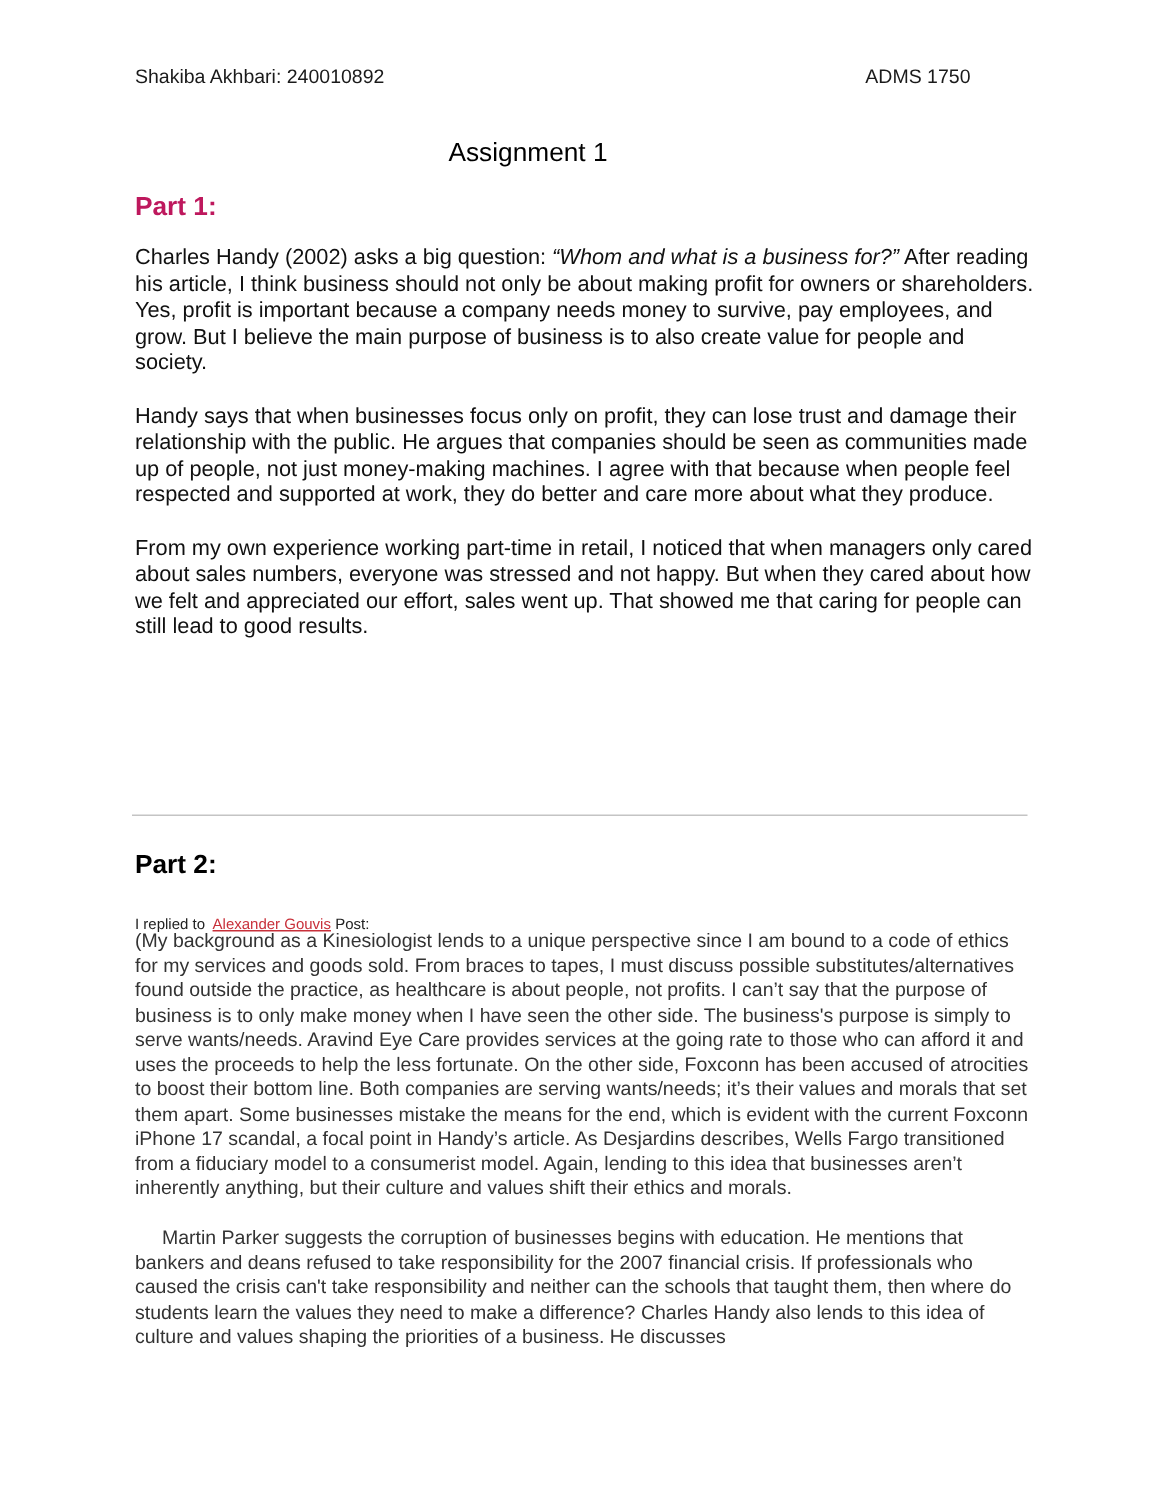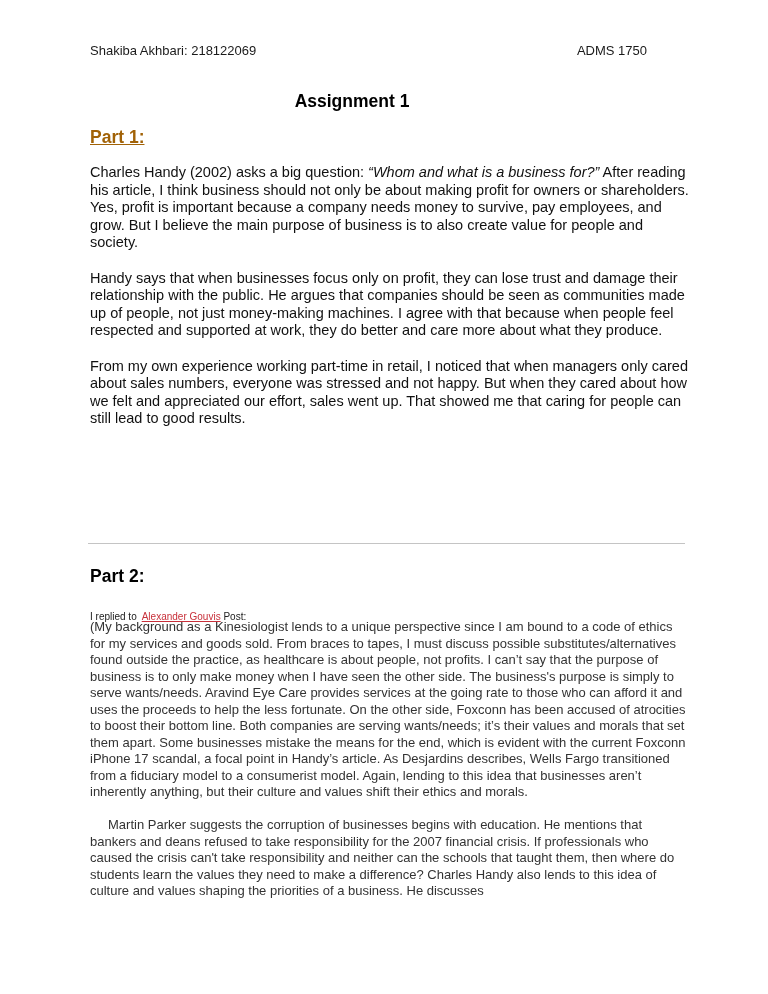--- a/index.html
+++ b/index.html
@@ -110,7 +110,7 @@
 <body>
 
 <div class="page-header">
-  <span>Shakiba Akhbari: 218122069</span>
+  <span>Shakiba Akhbari: 240010892</span>
   <span>ADMS 1750</span>
 </div>
 

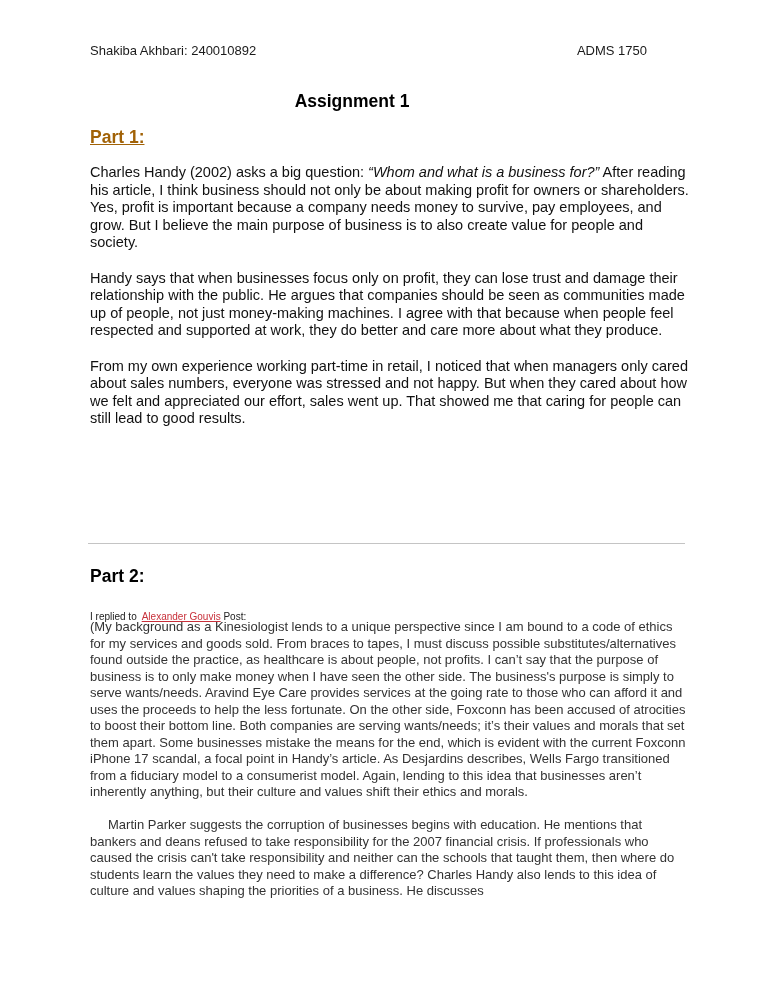--- a/index.html
+++ b/index.html
@@ -32,7 +32,7 @@
       width: 704px;
       text-align: center;
       font-size: 17.5px;
-      font-weight: bold;
+      font-weight: normal;
       color: #000;
     }
     .part1-heading {

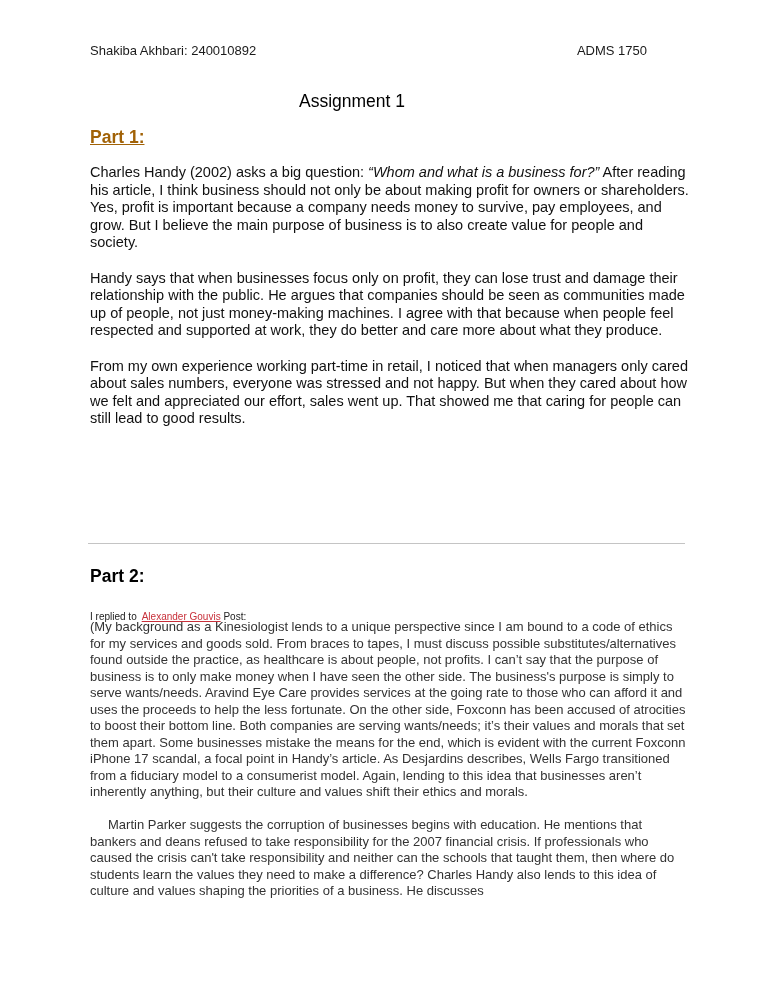--- a/index.html
+++ b/index.html
@@ -41,9 +41,8 @@
       left: 90px;
       font-size: 17.5px;
       font-weight: bold;
-      color: #a16207;
+      color: #be185d;
       margin: 0;
-      text-decoration: underline;
     }
     .part1-body {
       position: absolute;

